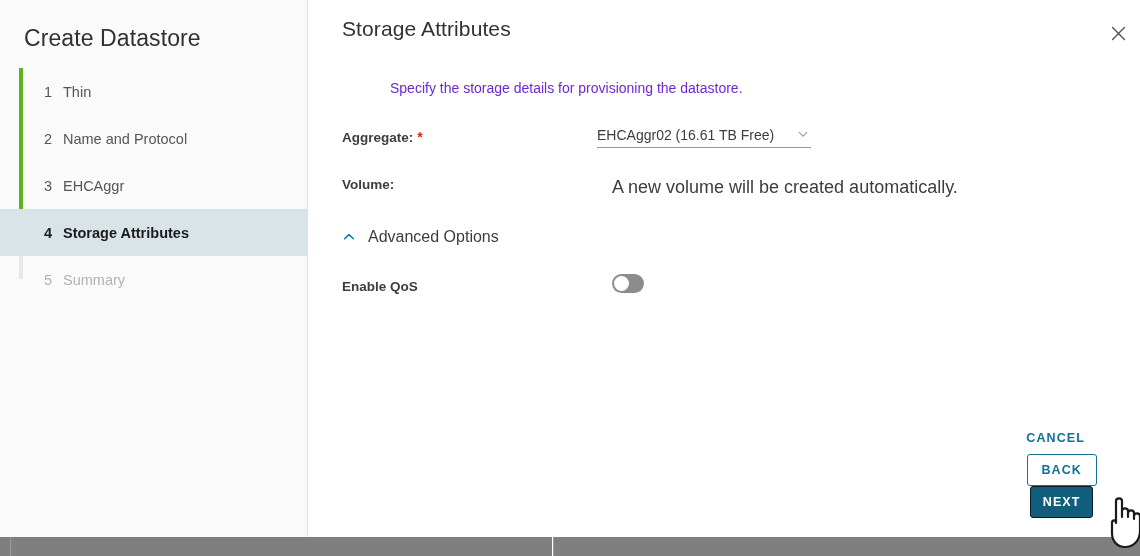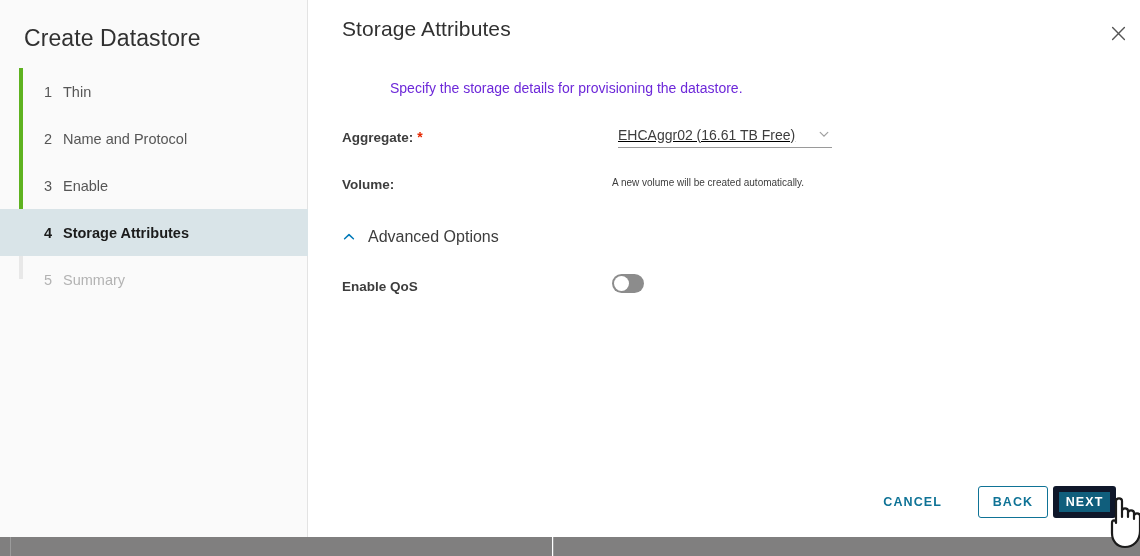--- a/index.html
+++ b/index.html
@@ -82,12 +82,11 @@
     font-size:10px; color:#3d3d3d; white-space:nowrap;
   }
   .select {
-    position:absolute; left:276px; top:-4px;
+    position:absolute; left:255px; top:-4px;
     width:214px; height:26px;
     border-bottom:1px solid #9a9a9a;
     display:flex; align-items:center; justify-content:space-between;
     cursor:pointer;
-    text-decoration:underline;
   }
   .select .val { font-size:14px; color:#3d3d3d; white-space:nowrap; }
   .select .chev { color:#a0a0a0; margin-right:2px; }

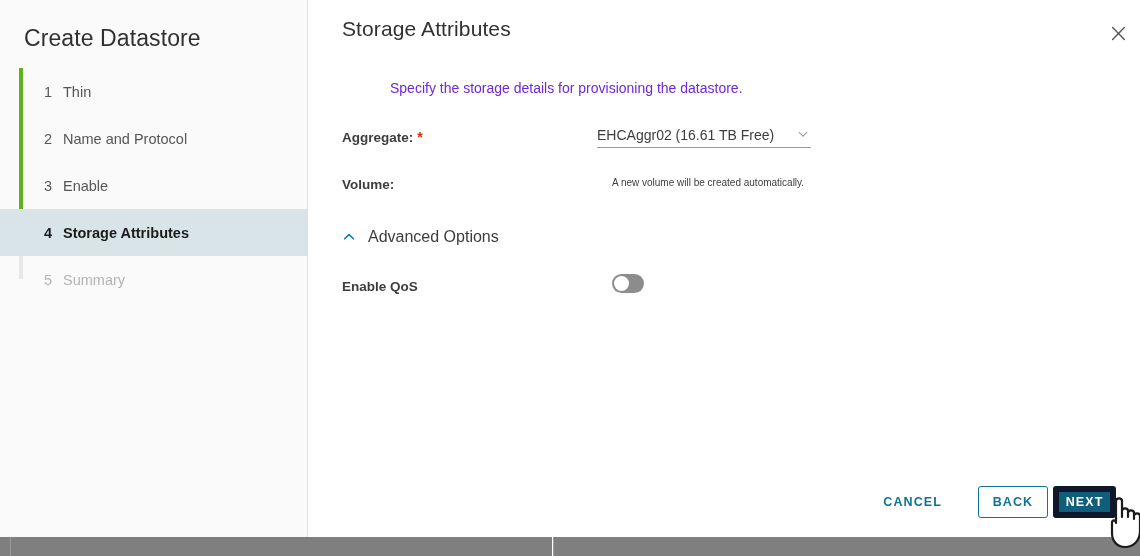--- a/index.html
+++ b/index.html
@@ -171,7 +171,7 @@
       </div>
       <div class="step">
         <span class="num">3</span>
-        <span class="lbl">Enable</span>
+        <span class="lbl">EHCAggr</span>
       </div>
       <div class="step active">
         <span class="num">4</span>

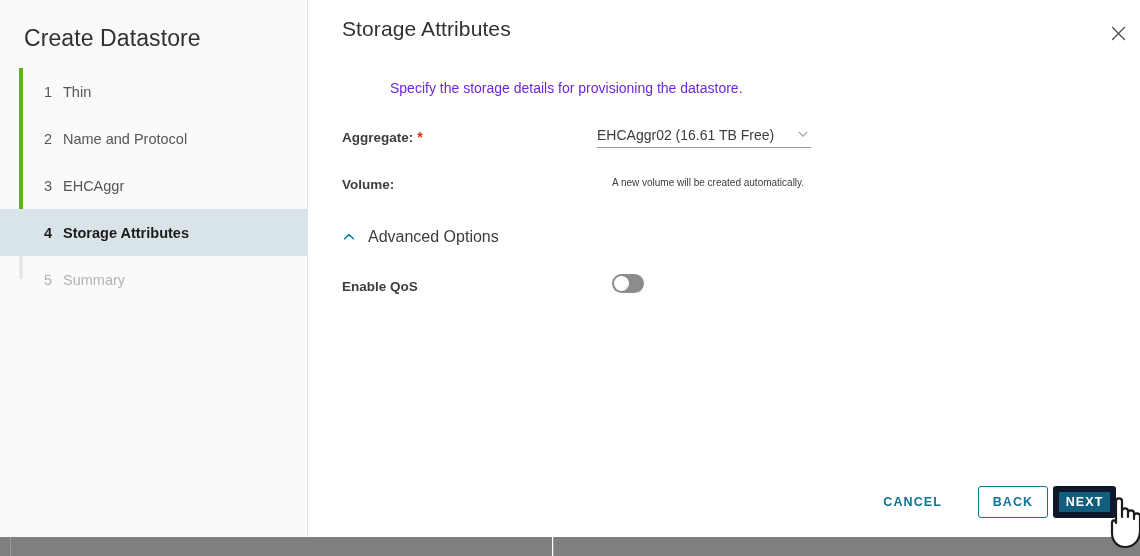--- a/index.html
+++ b/index.html
@@ -79,7 +79,7 @@
   .req { color:#e62700; font-weight:700; margin-left:4px; font-size:14px; }
   .f-static {
     position:absolute; left:270px; top:3px;
-    font-size:10px; color:#3d3d3d; white-space:nowrap;
+    font-size:18px; color:#3d3d3d; white-space:nowrap;
   }
   .select {
     position:absolute; left:255px; top:-4px;

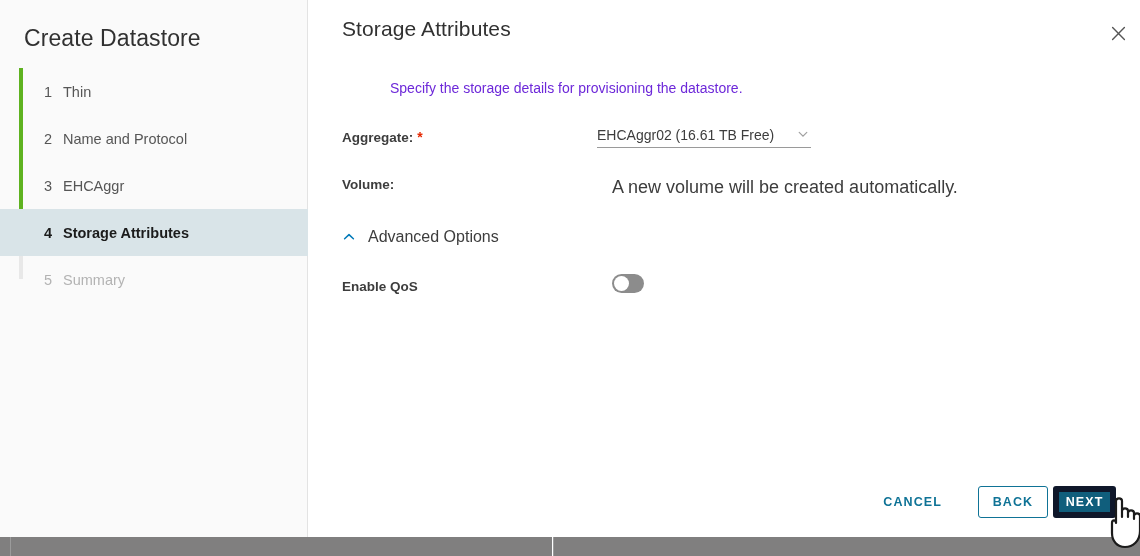--- a/index.html
+++ b/index.html
@@ -110,7 +110,7 @@
   
   .footer {
     position:absolute; right:24px; bottom:19px;
-    display:flex; align-items:center; gap:5px;
+    display:flex; align-items:center; gap:0;flex-direction:column;
   }
   .btn {
     height:32px; font-size:12.5px; font-weight:600;

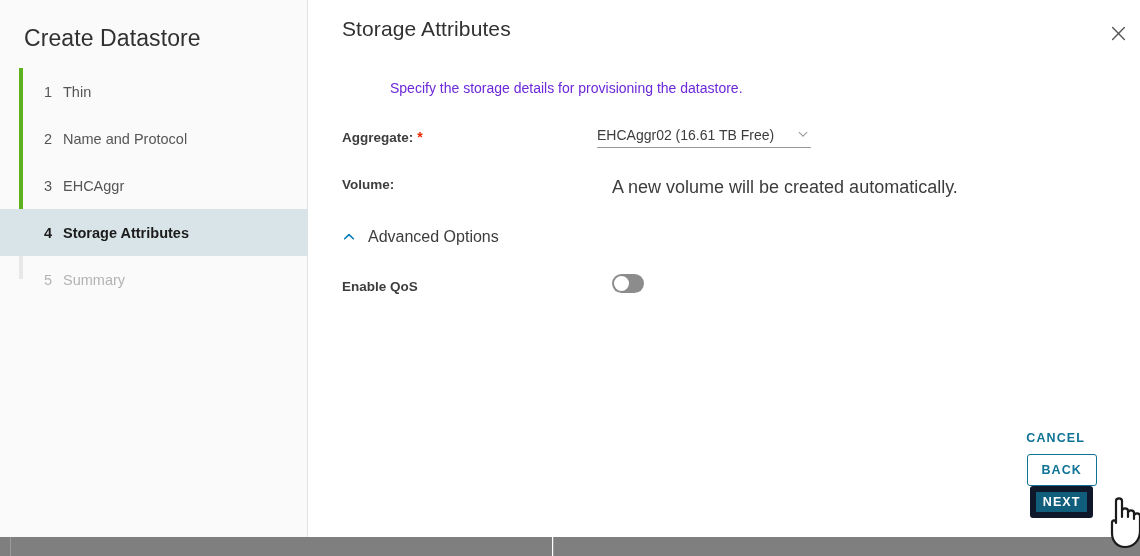--- a/index.html
+++ b/index.html
@@ -127,7 +127,7 @@
     color:#0f7396; width:70px; 
   }
   .btn-primary {
-    background:#105e7c; border:6px solid #0f172a;
+    background:#105e7c; border:1px solid #0f172a;
     color:#ffffff; width:63px;
   }
   

